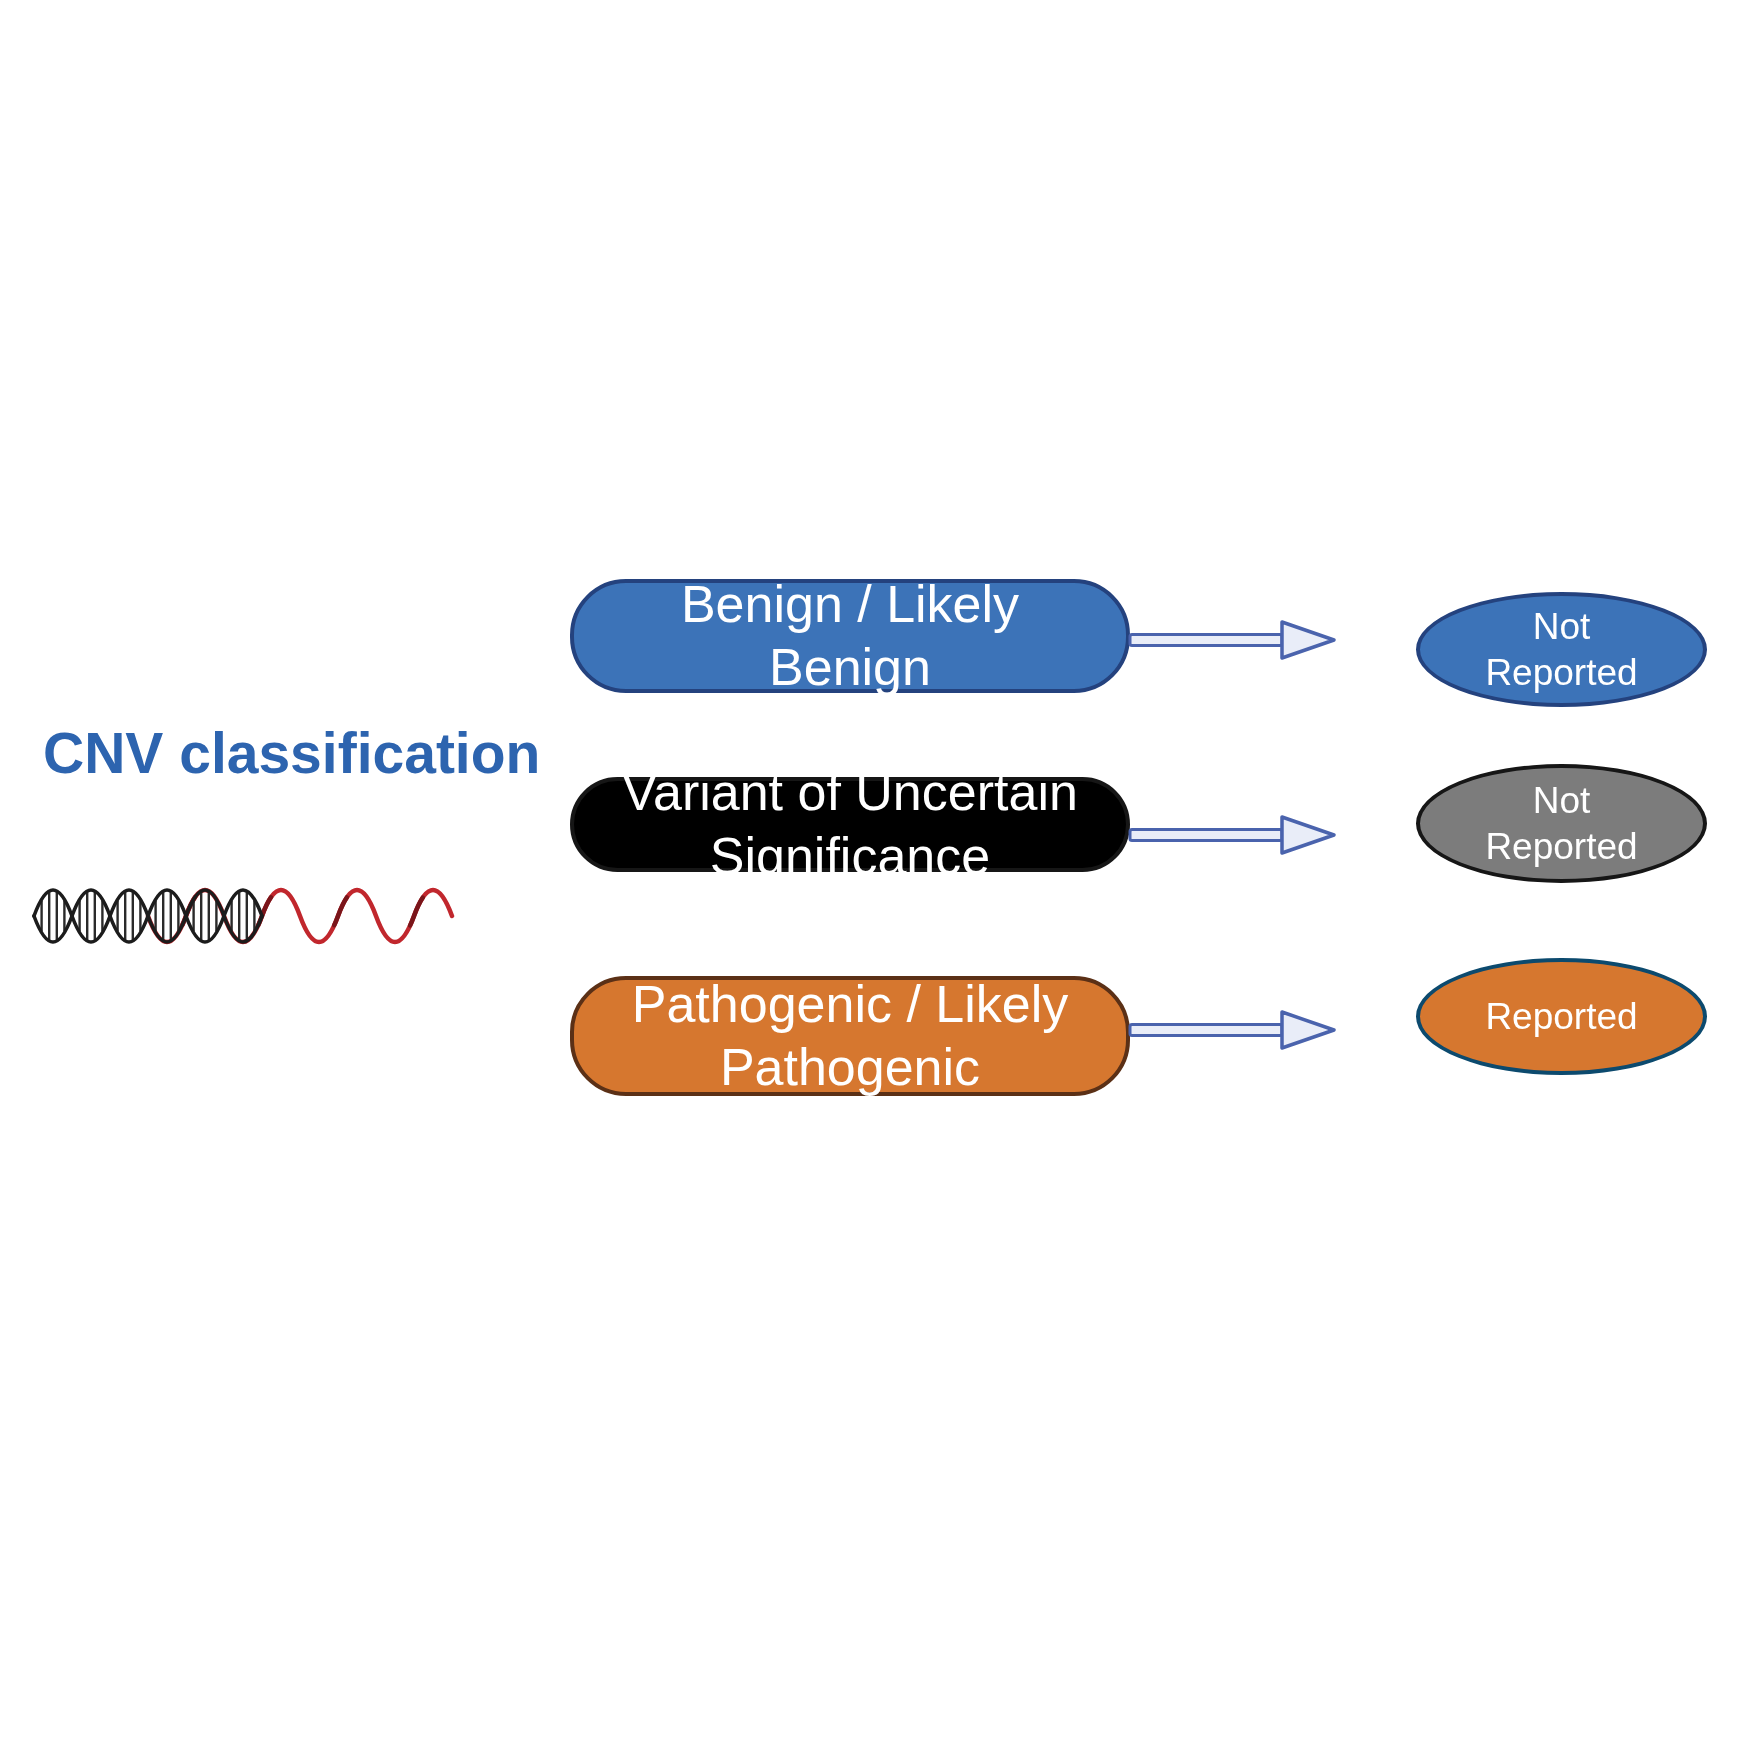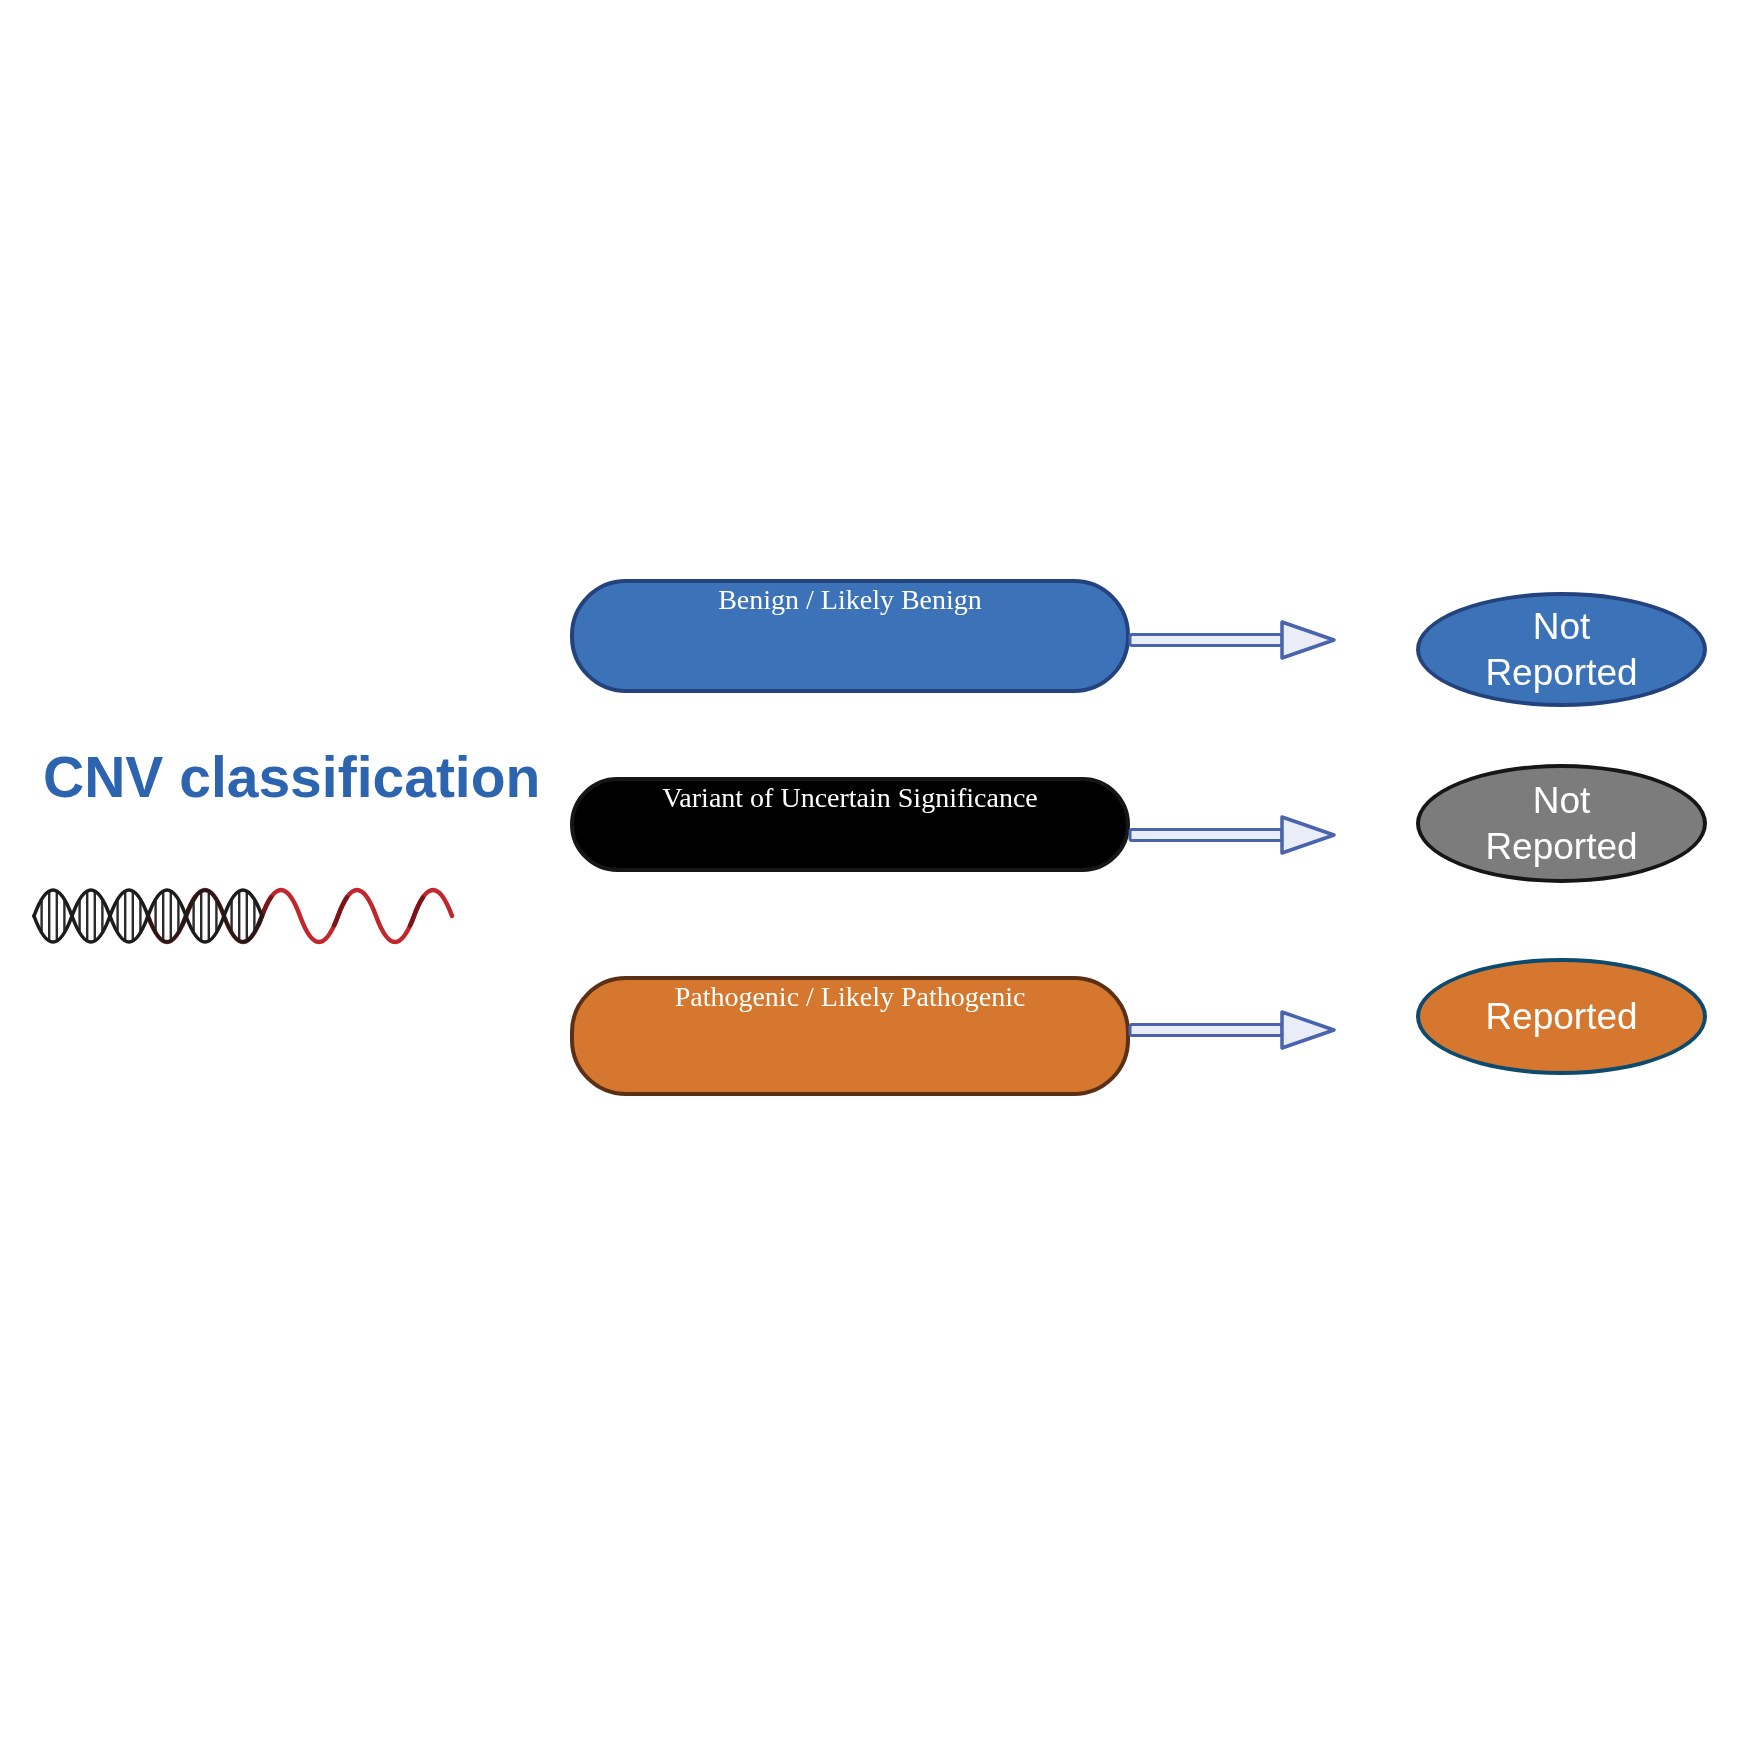--- a/index.html
+++ b/index.html
@@ -15,9 +15,9 @@
   .dna{position:absolute;left:28px;top:880px;}
   .pill{
     position:absolute;left:570px;width:560px;
-    display:flex;align-items:flex-start;justify-content:center;text-align:center;
-    border-radius:56px;color:#ffffff;font-size:28px;line-height:1.22;
-    box-sizing:border-box;padding:0 42px;font-family:Liberation Serif, serif;
+    display:flex;align-items:center;justify-content:center;text-align:center;
+    border-radius:56px;color:#ffffff;font-size:52px;line-height:1.22;
+    box-sizing:border-box;padding:0 42px;
   }
   .pill-benign{top:579px;height:114px;background:#3c73b8;border:4px solid #24427e;}
   .pill-vus{top:777px;height:95px;background:#000000;border:4px solid #161616;}

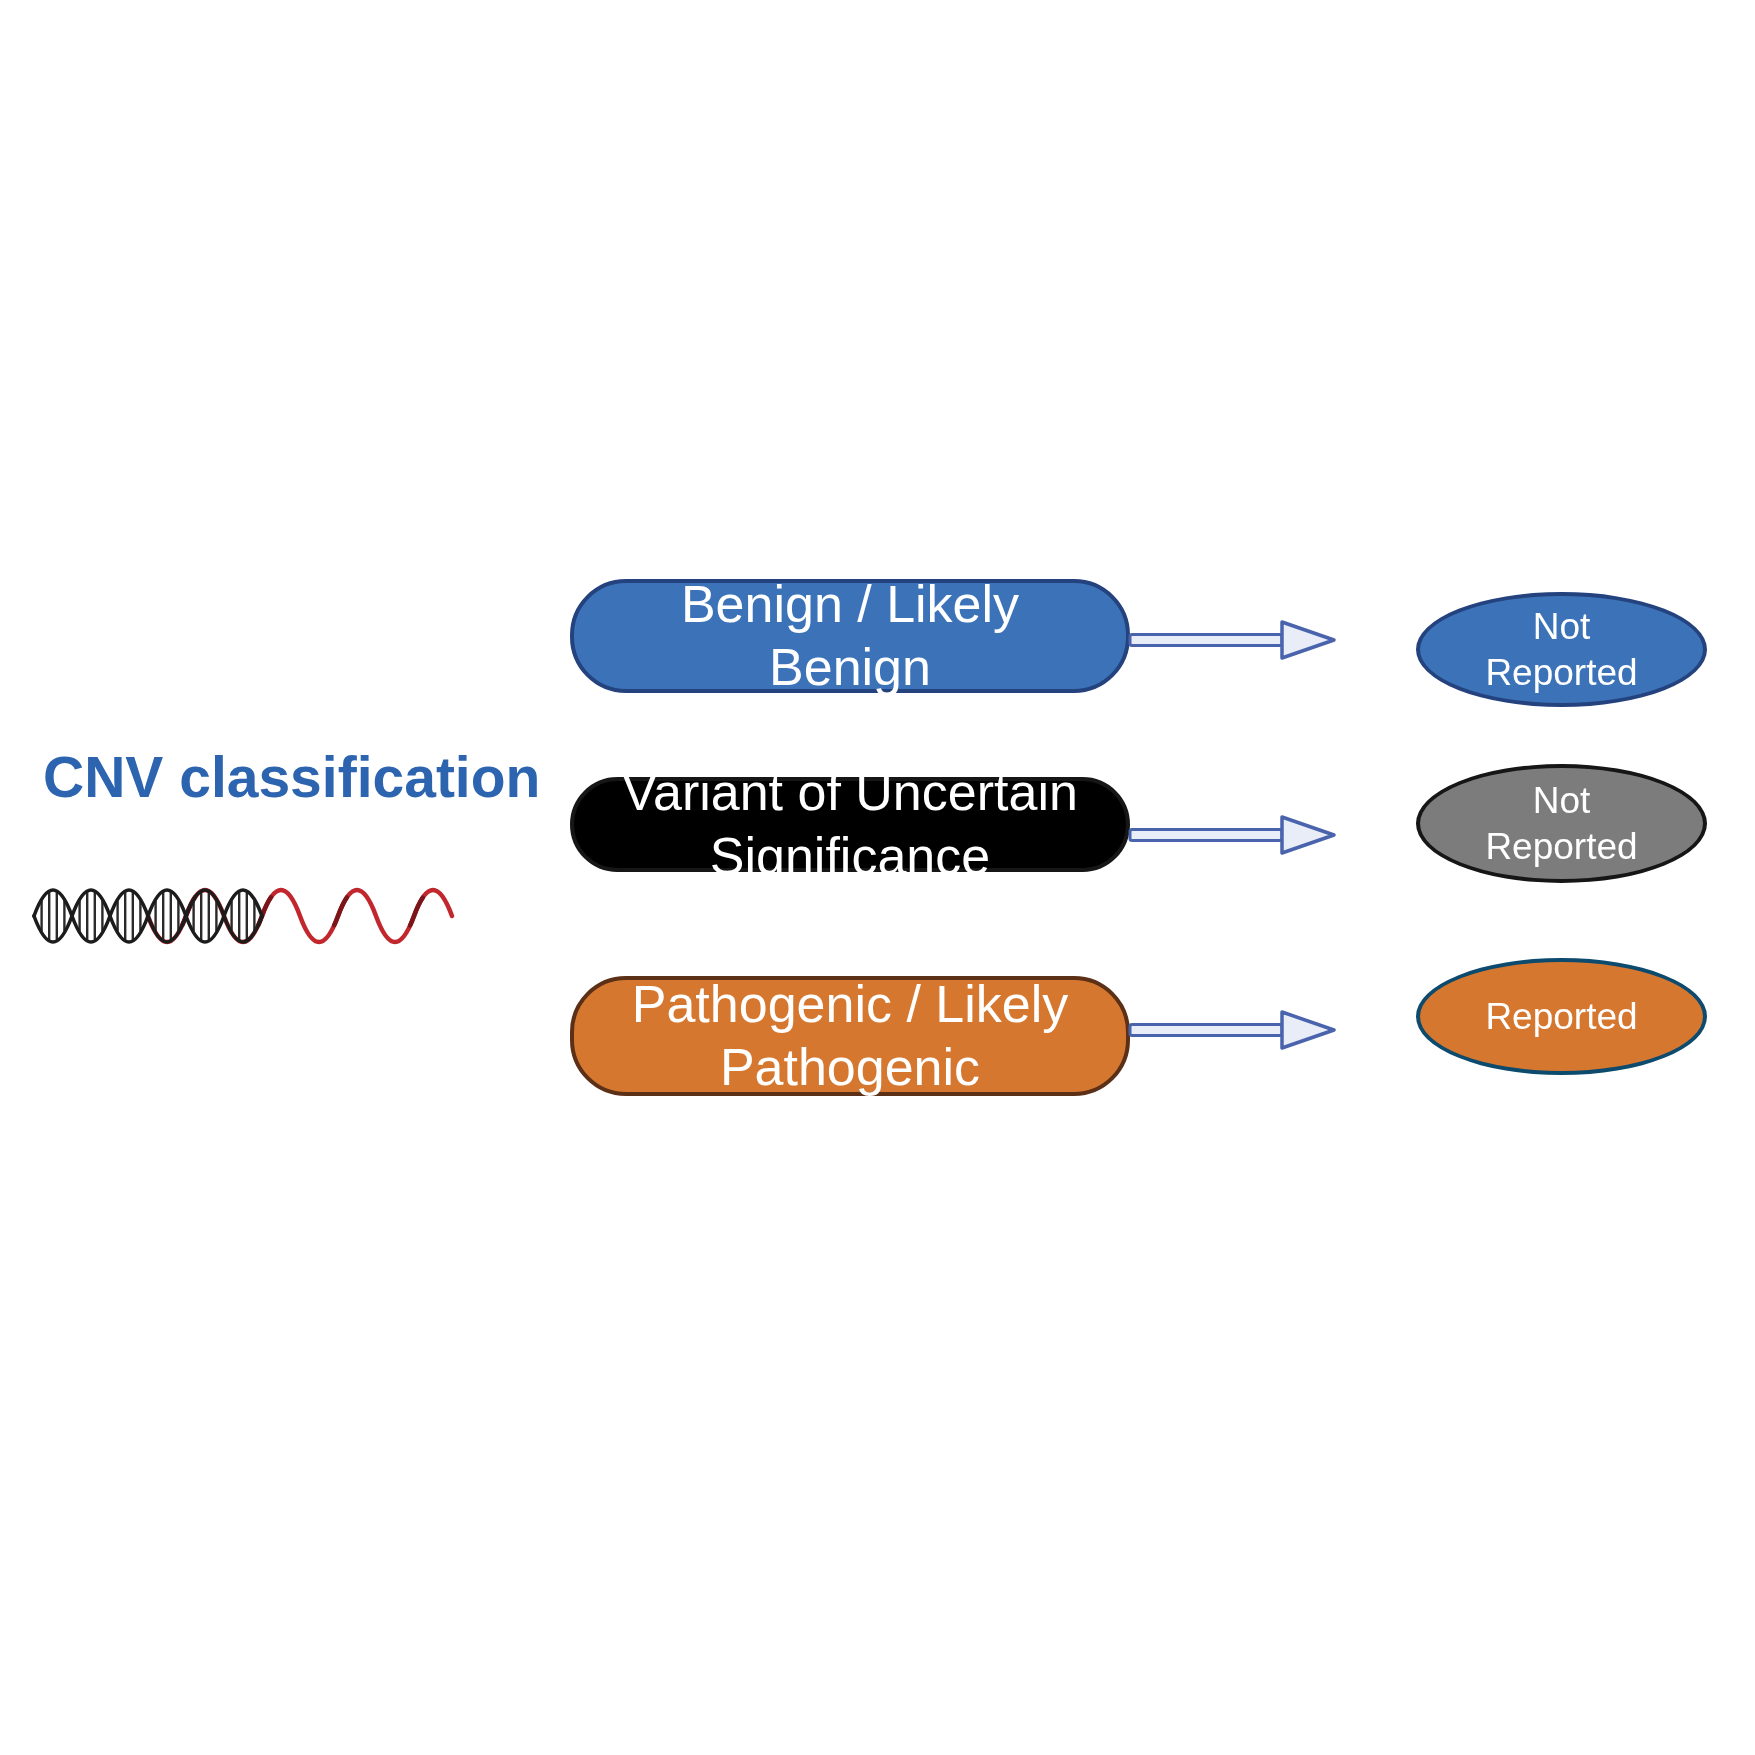--- a/index.html
+++ b/index.html
@@ -8,7 +8,7 @@
     font-family:"Liberation Sans", sans-serif;overflow:hidden;
   }
   .figure-title{
-    position:absolute;left:43px;top:744px;width:460px;
+    position:absolute;left:43px;top:720px;width:460px;
     font-size:57px;font-weight:700;color:#2d64af;letter-spacing:0px;
     white-space:nowrap;
   }

